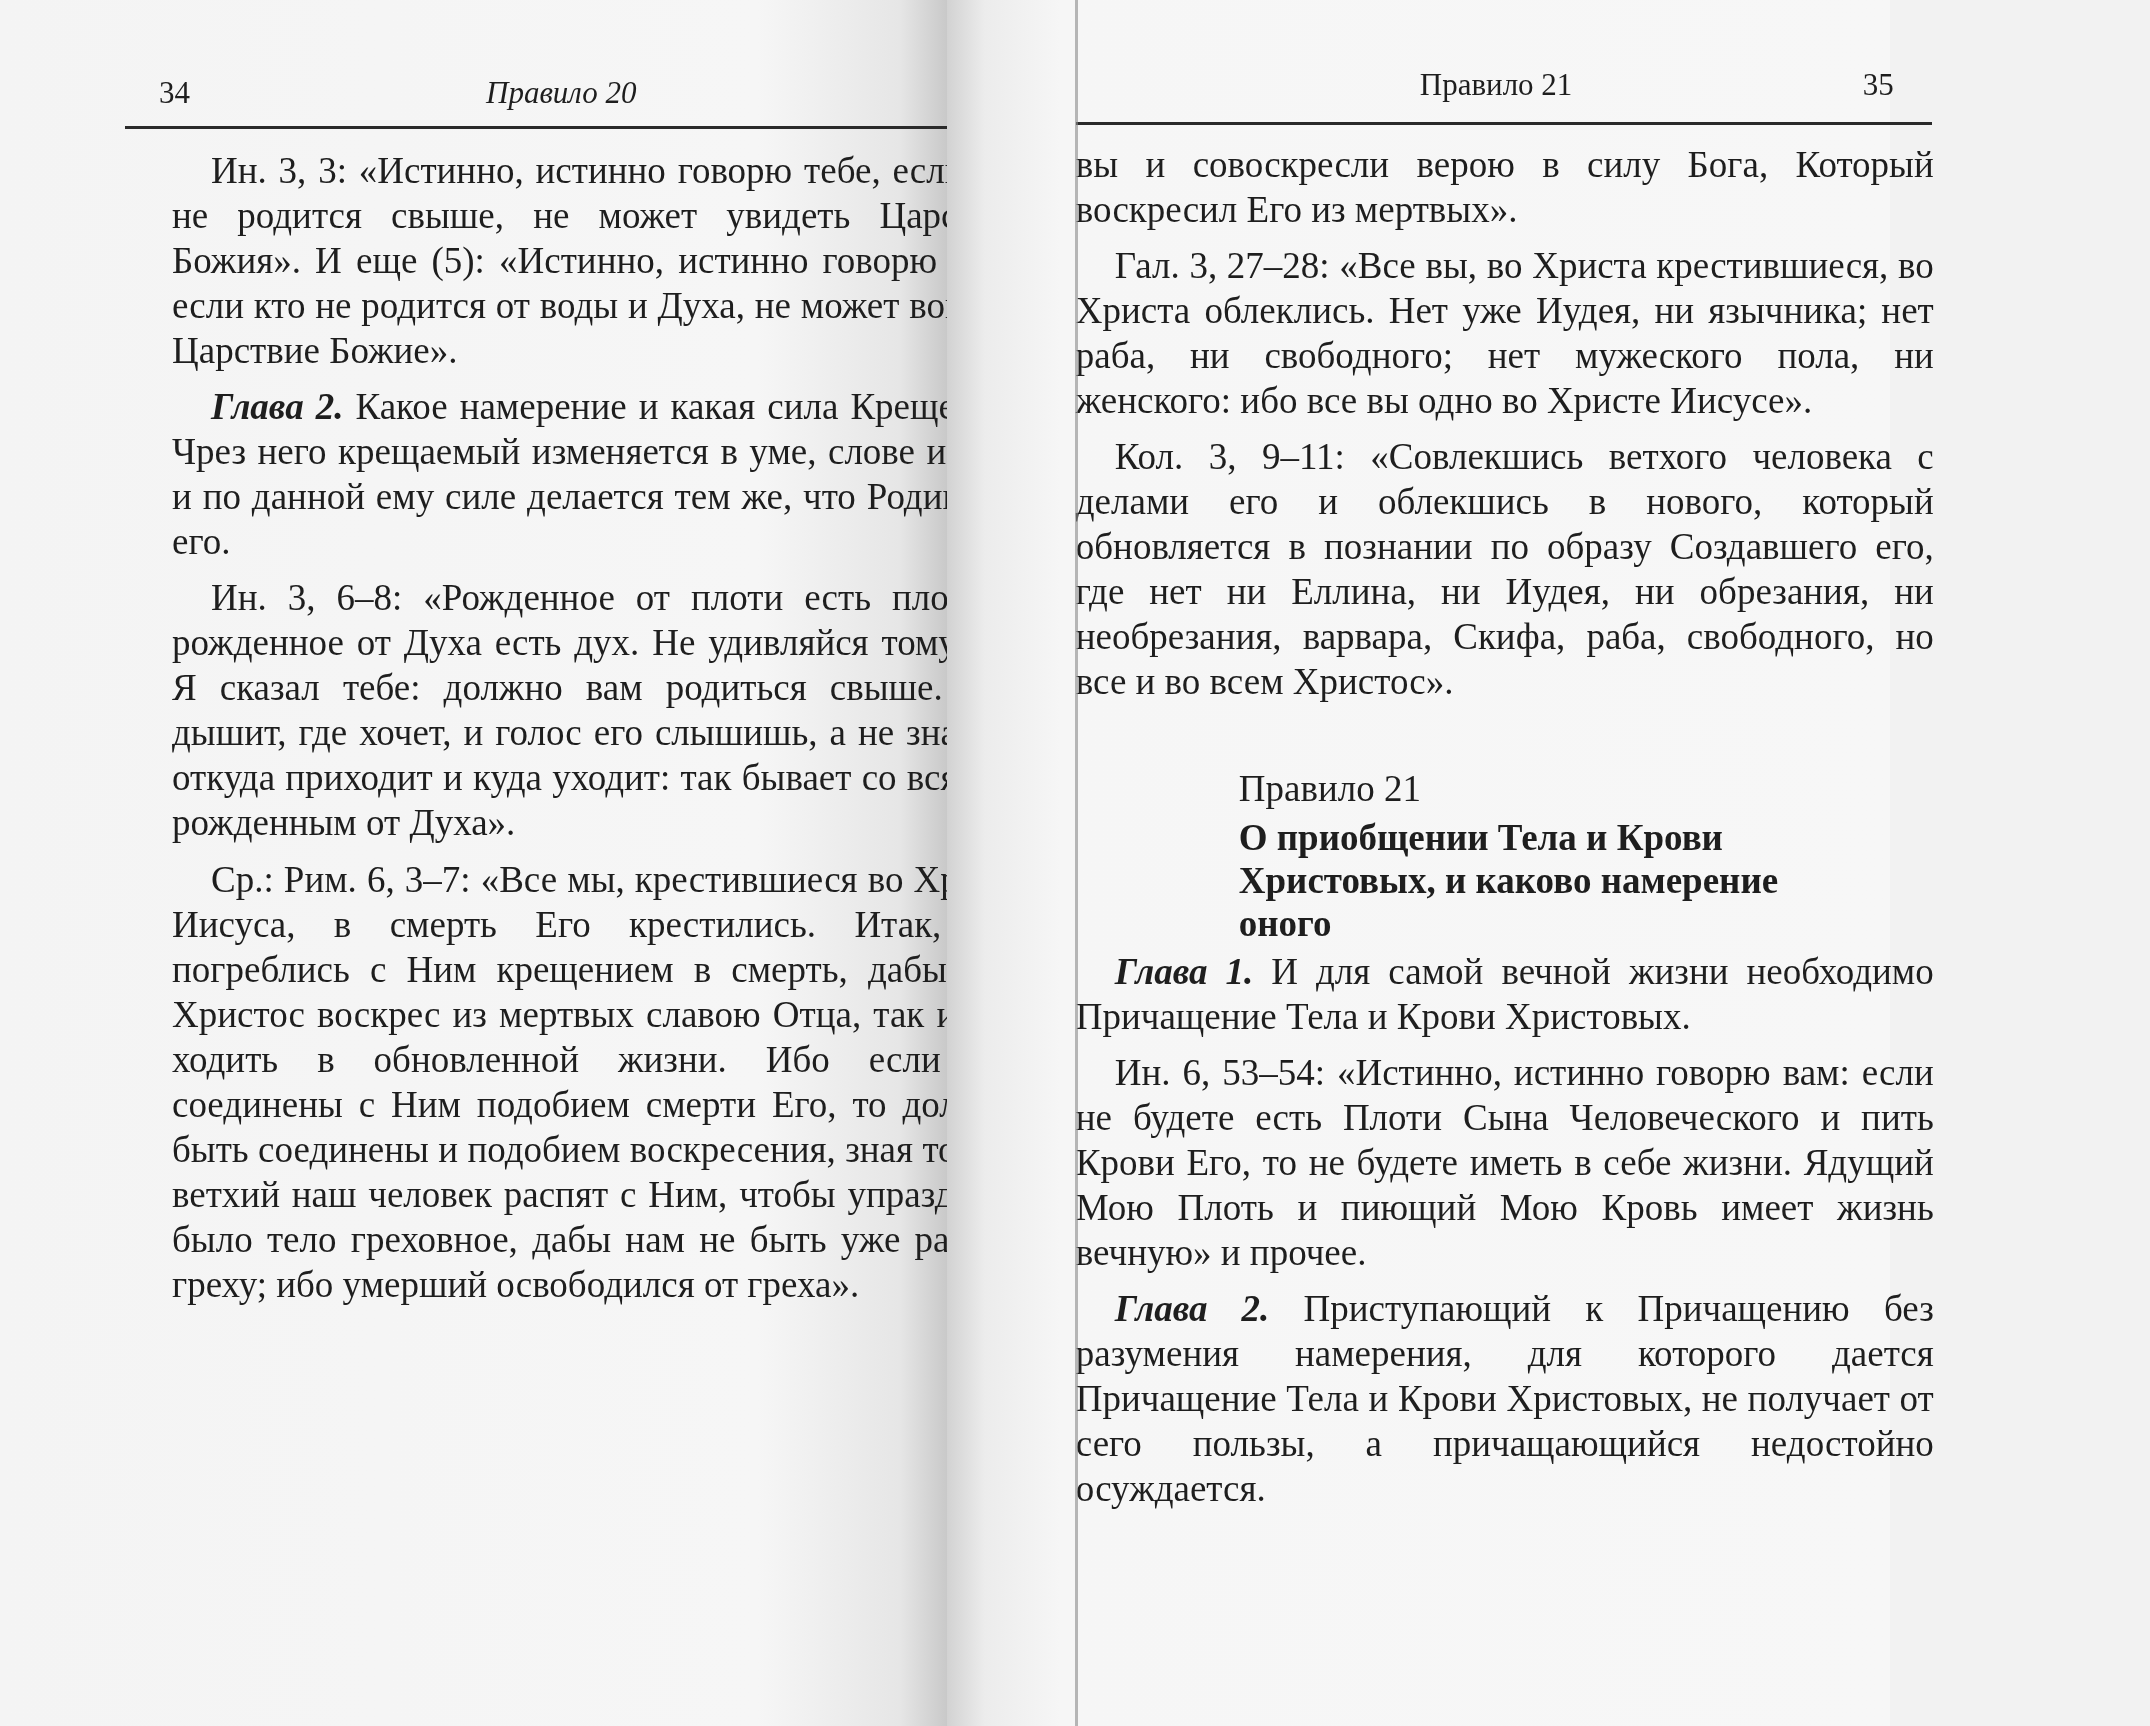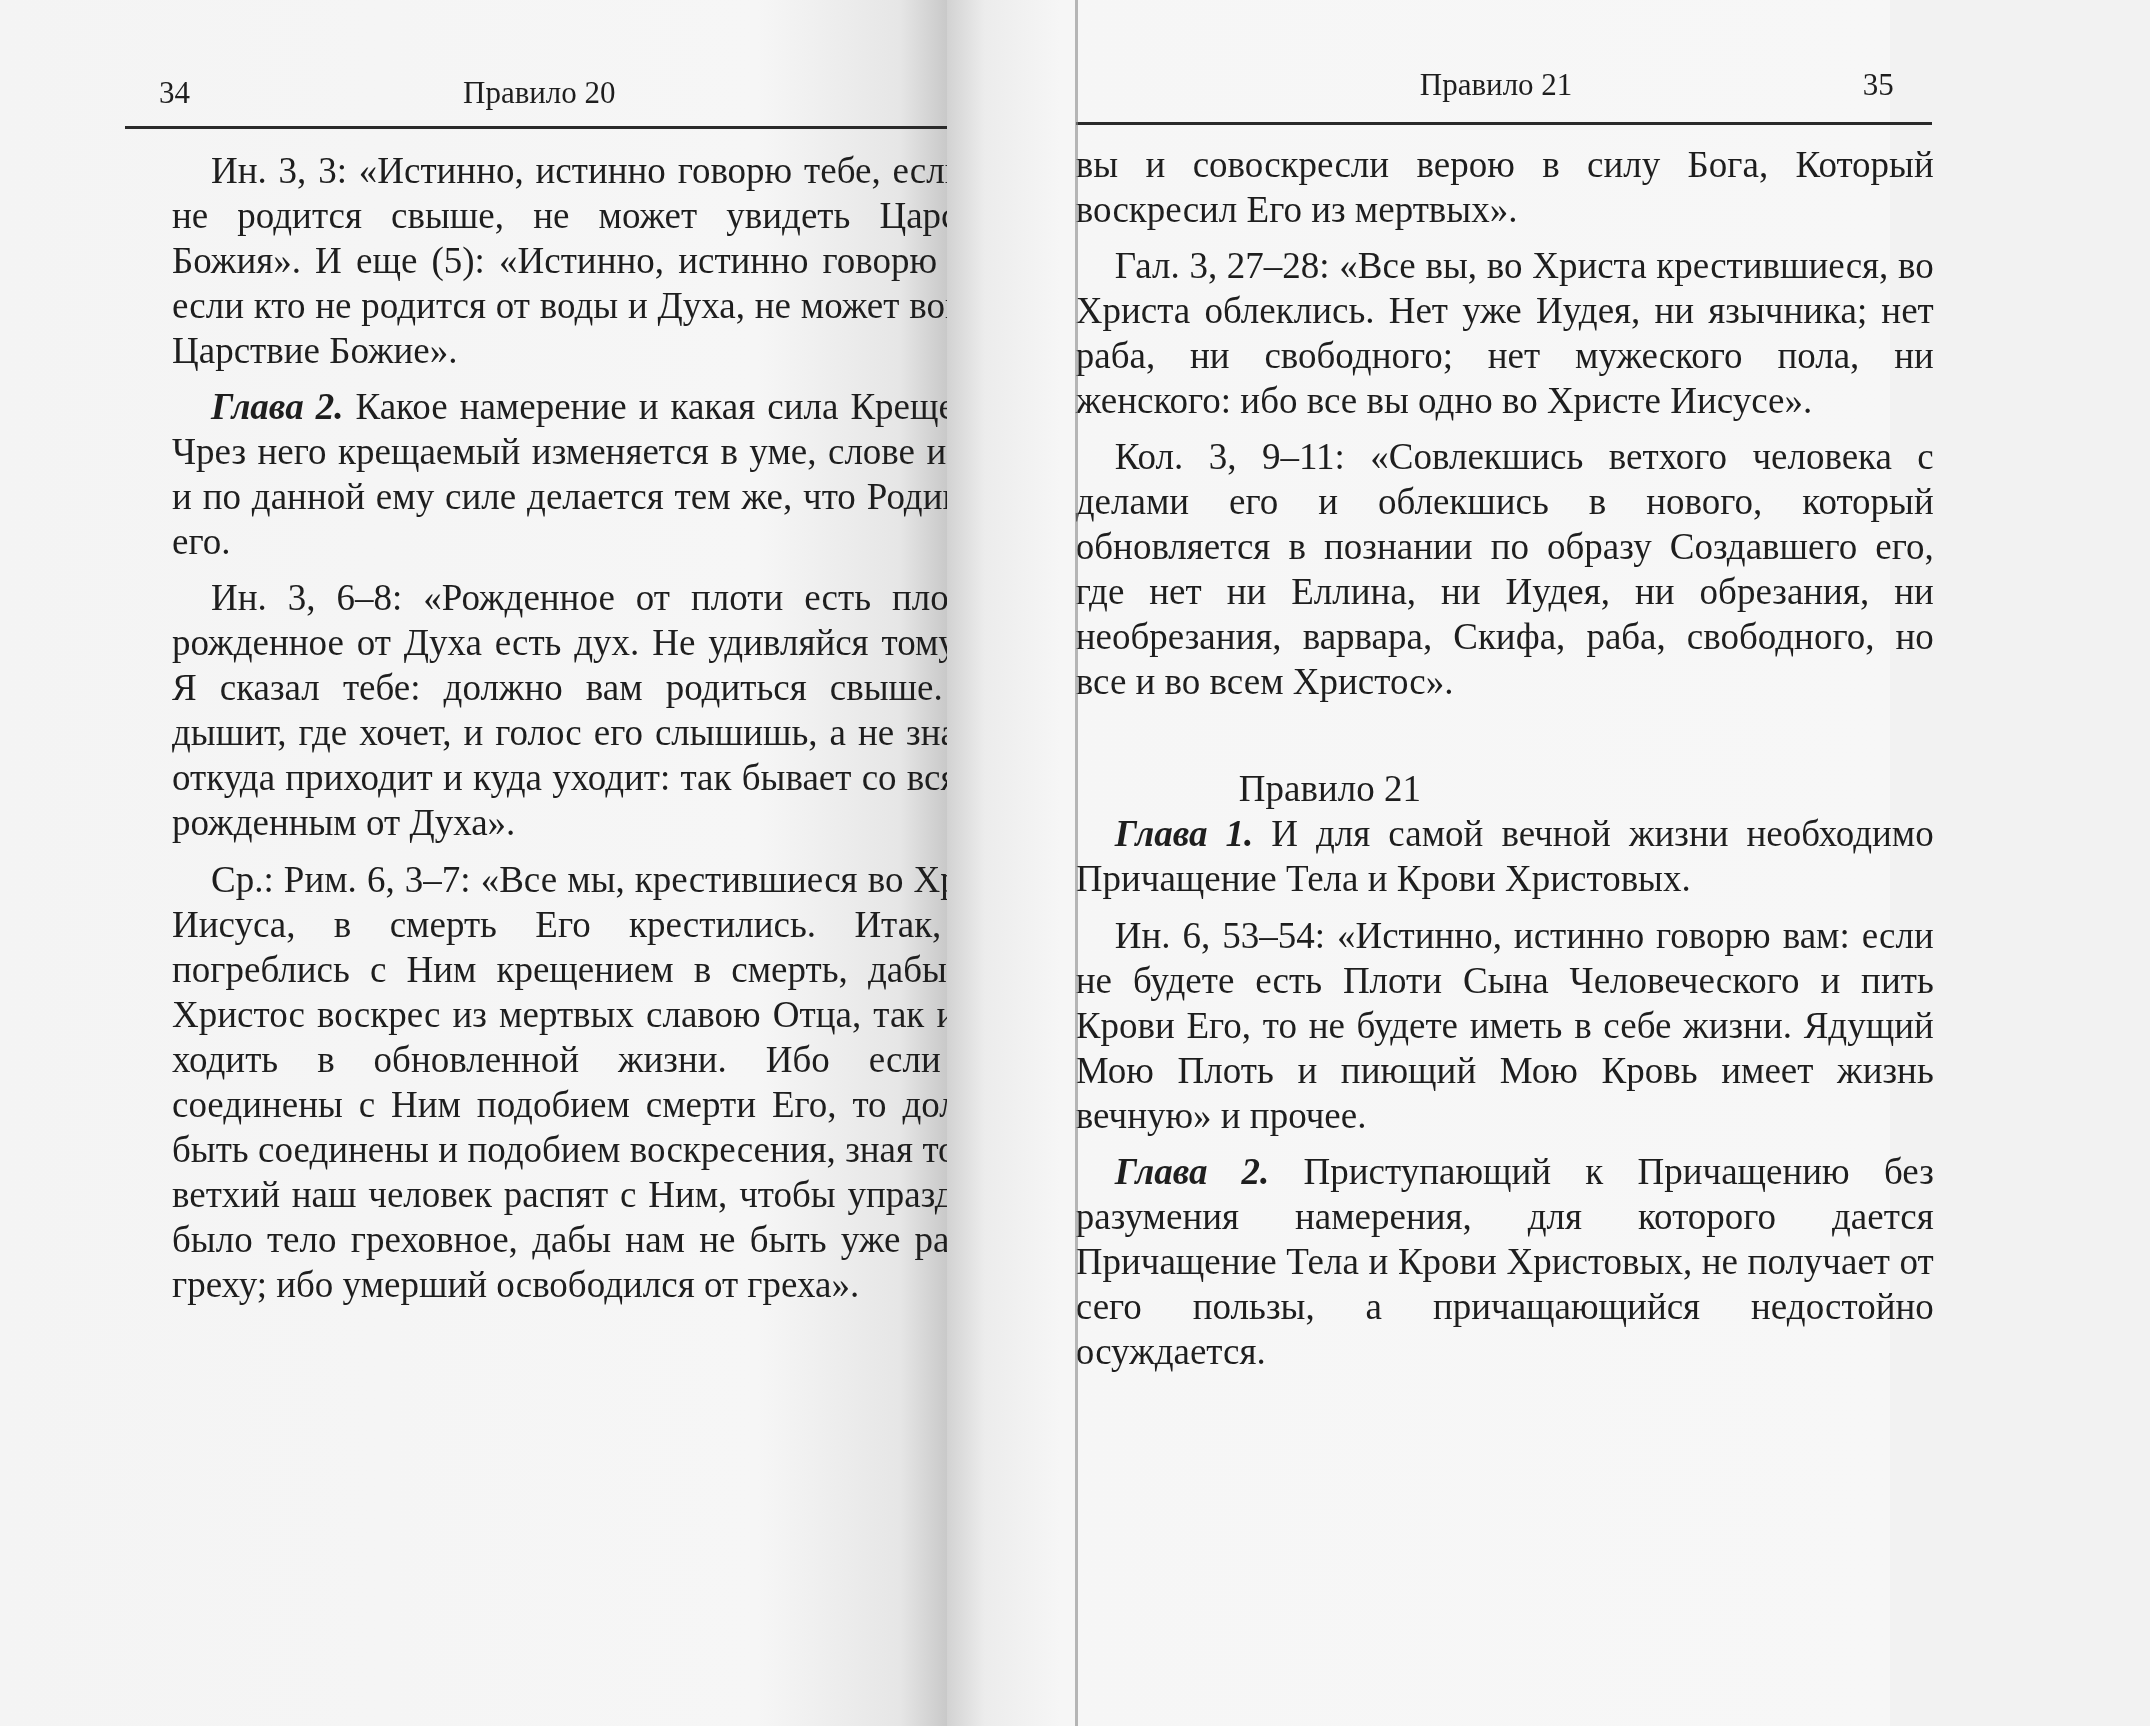--- a/index.html
+++ b/index.html
@@ -25,7 +25,7 @@
   .page-left .header { left: 159px; top: 75px; width: 830px; }
   .page-right .header { left: 129px; top: 67px; width: 852px; }
   .page-left .pnum { margin-right: 0; }
-  .page-left .htitle { position: absolute; left: 304px; }
+  .page-left .htitle { position: absolute; left: 327px; font-style: italic; }
   .page-right .htitle { position: absolute; left: 344px; }
   .page-right .pnum { position: absolute; right: 34px; }
   .rule { position: absolute; height: 2.6px; background: #2a2a2a; }

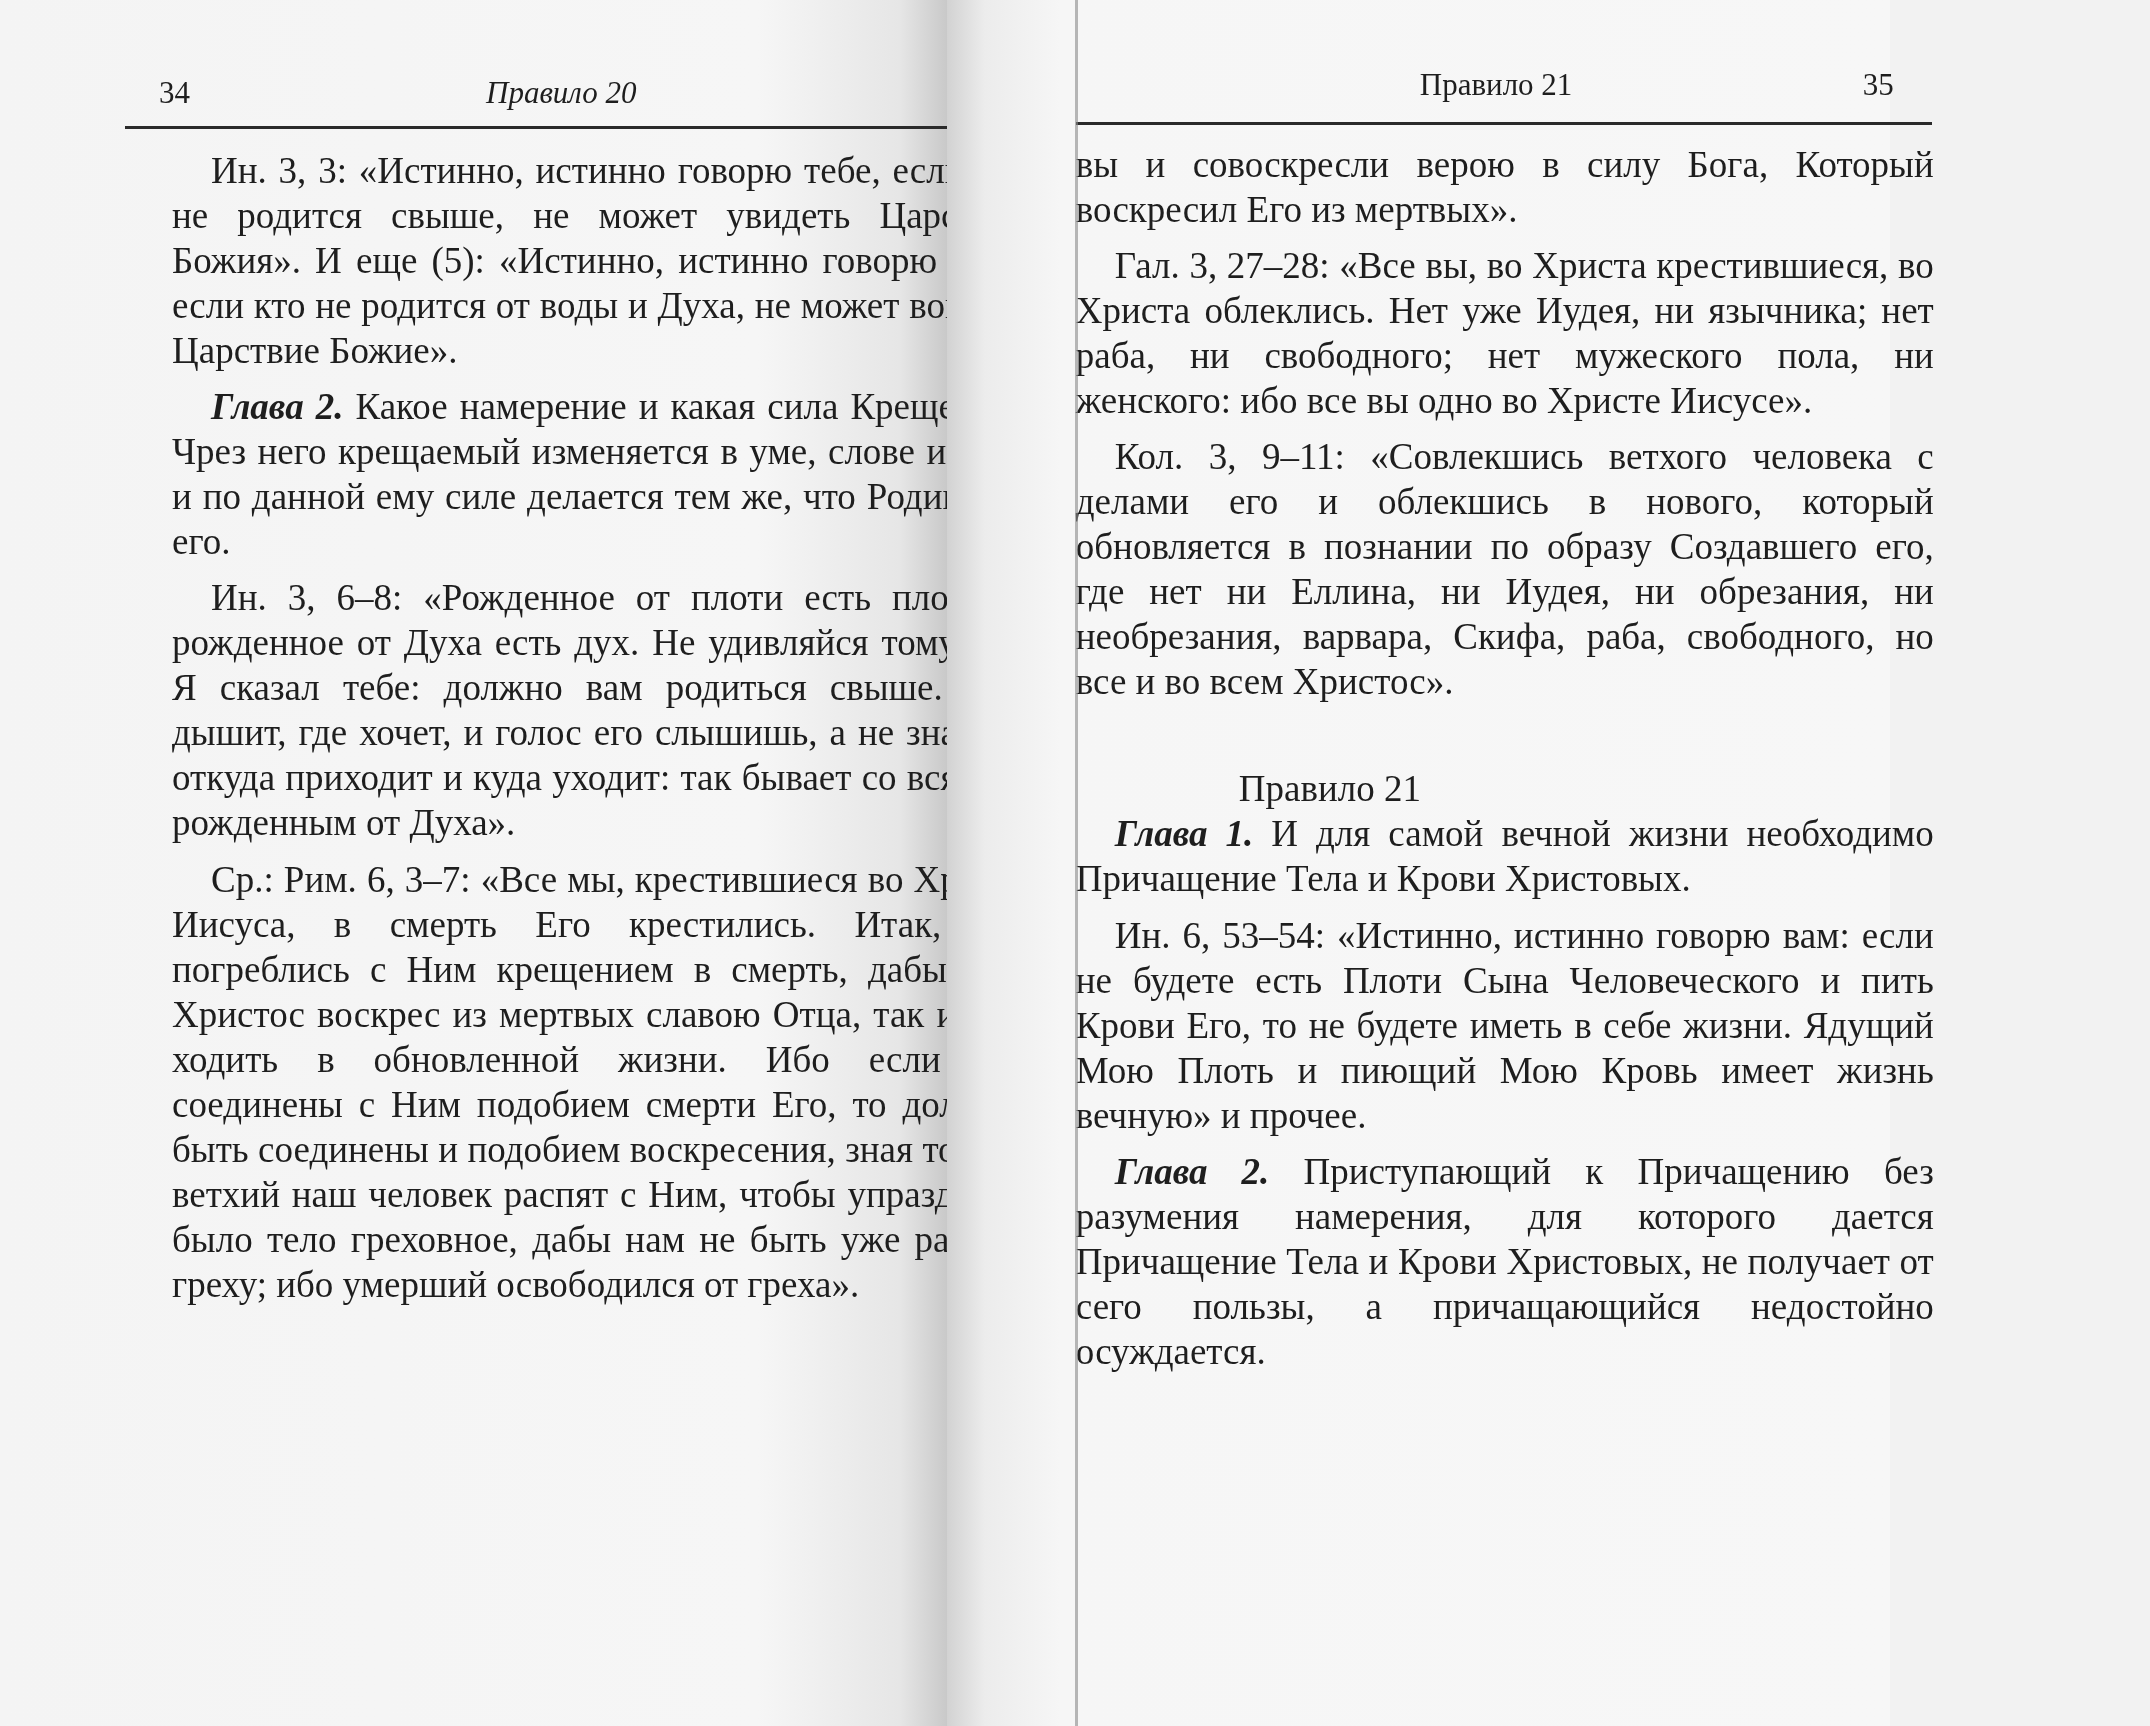--- a/index.html
+++ b/index.html
@@ -70,6 +70,7 @@
       <p class="para">Гал. 3, 27–28: «Все вы, во Христа крестившиеся, во Христа облеклись. Нет уже Иудея, ни язычника; нет раба, ни свободного; нет мужеского пола, ни женского: ибо все вы одно во Христе Иисусе».</p>
       <p class="para">Кол. 3, 9–11: «Совлекшись ветхого человека с делами его и облекшись в нового, который обновляется в познании по образу Создавшего его, где нет ни Еллина, ни Иудея, ни обрезания, ни необрезания, варвара, Скифа, раба, свободного, но все и во всем Христос».</p>
       <div class="rule-title">Правило 21</div>
+      <div class="rule-sub">О приобщении Тела и Крови Христовых, и каково намерение оного</div>
       <p class="para"><span class="glava">Глава 1.</span><span> И для самой вечной жизни необходимо Причащение Тела и Крови Христовых.</span></p>
       <p class="para"><span>Ин. 6, 53–54: «Истинно, истинно говорю вам: если не будете есть Плоти Сына Человеческого и пить Крови Его, то не будете иметь в себе жизни. Ядущий Мою Плоть и пиющий Мою Кровь имеет жизнь вечную» и прочее.</span></p>
       <p class="para"><span class="glava">Глава 2.</span><span> Приступающий к Причащению без разумения намерения, для которого дается Причащение Тела и Крови Христовых, не получает от сего пользы, а причащающийся недостойно осуждается.</span></p>

